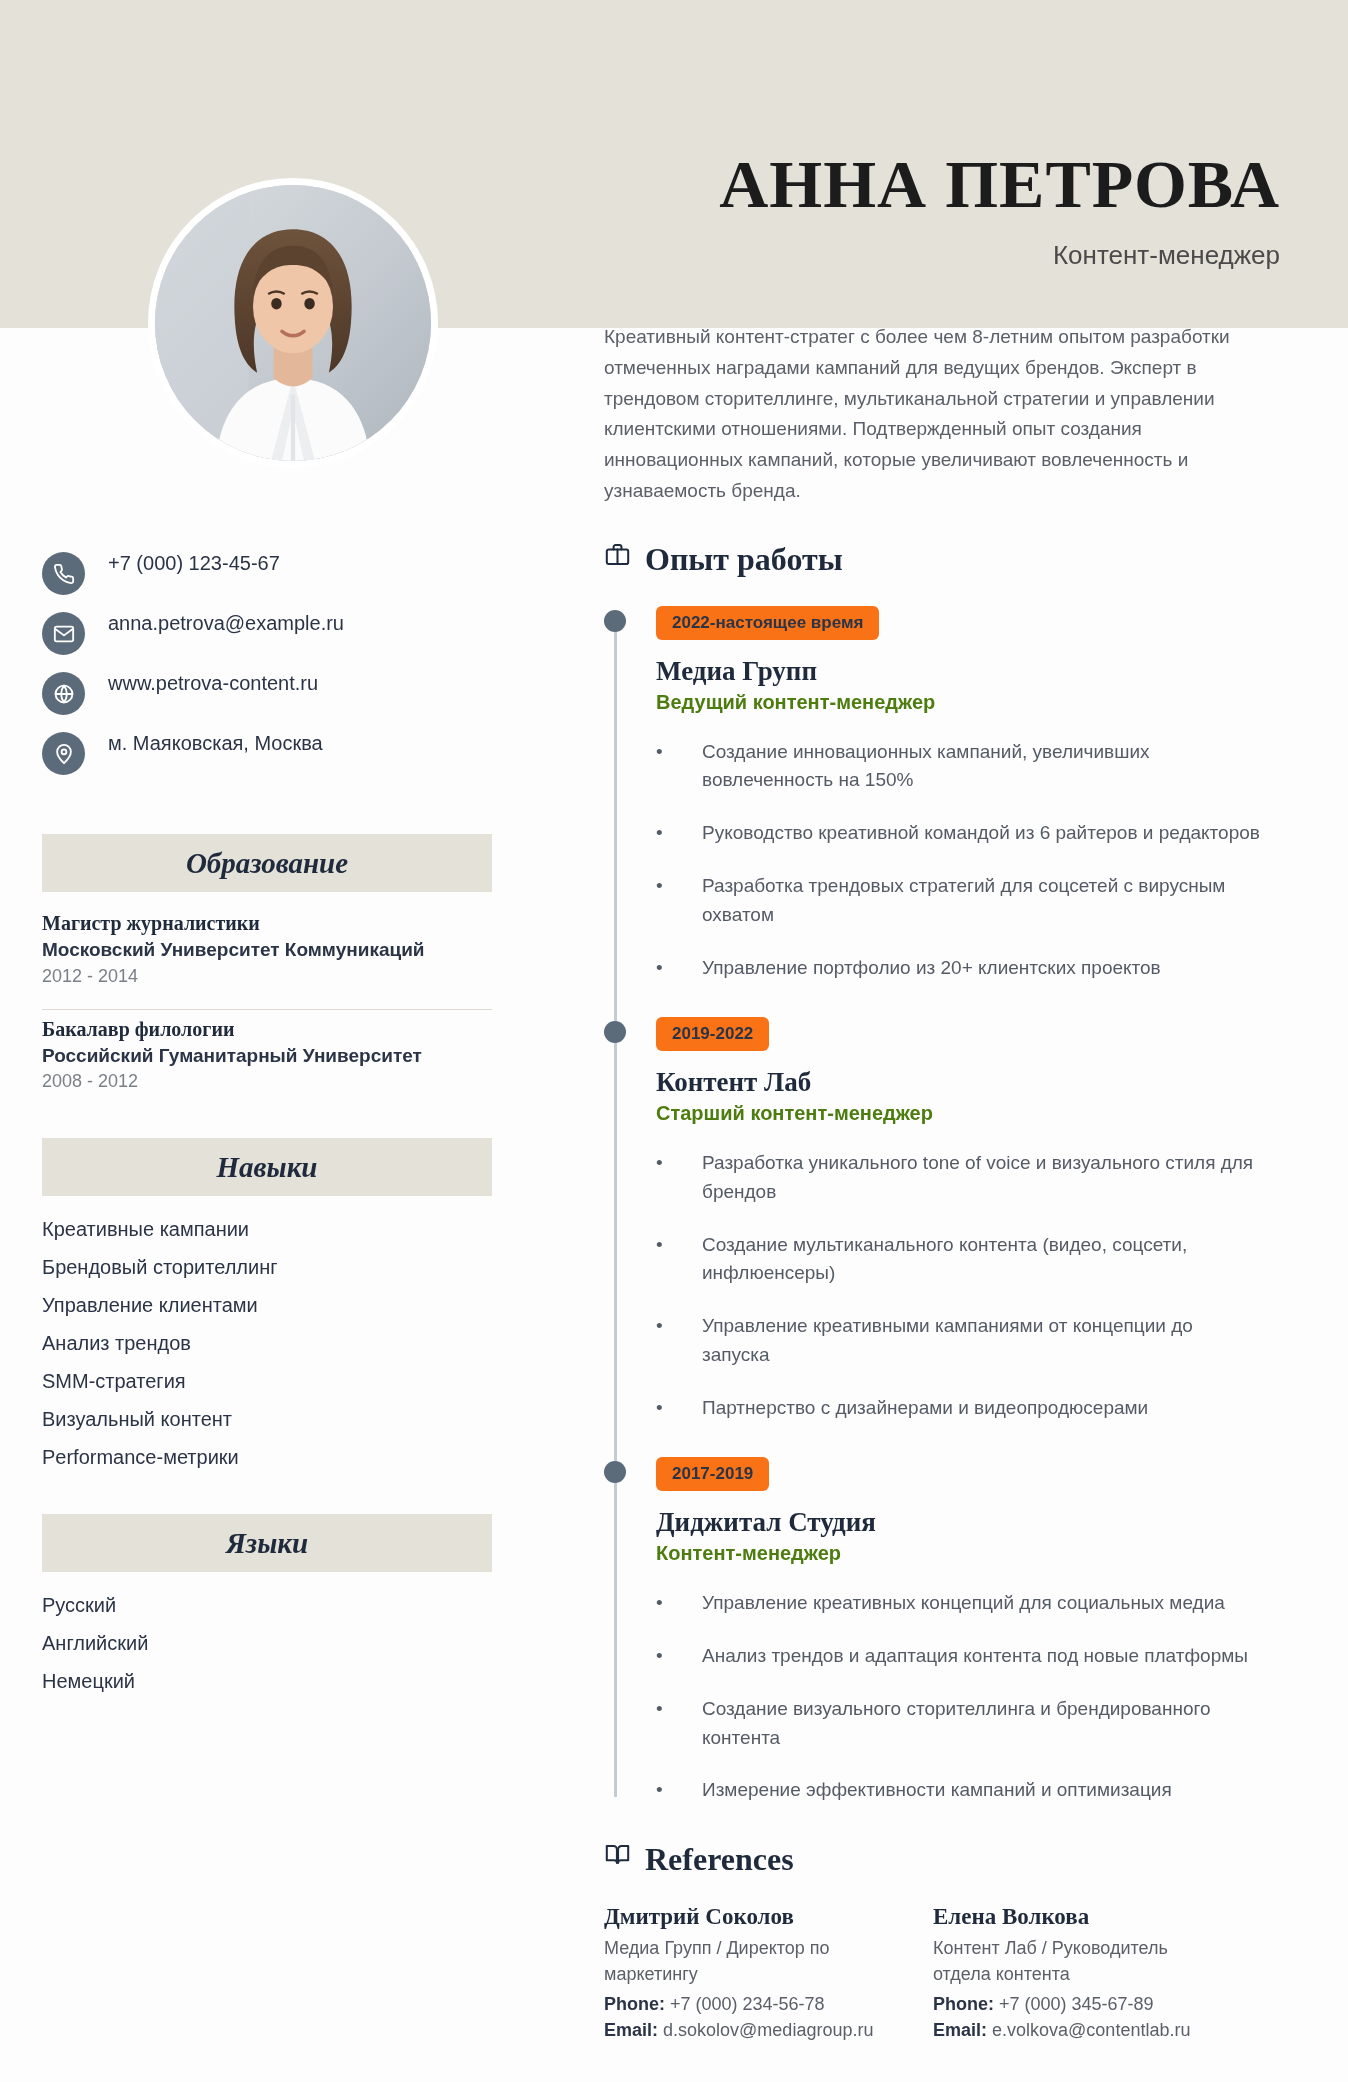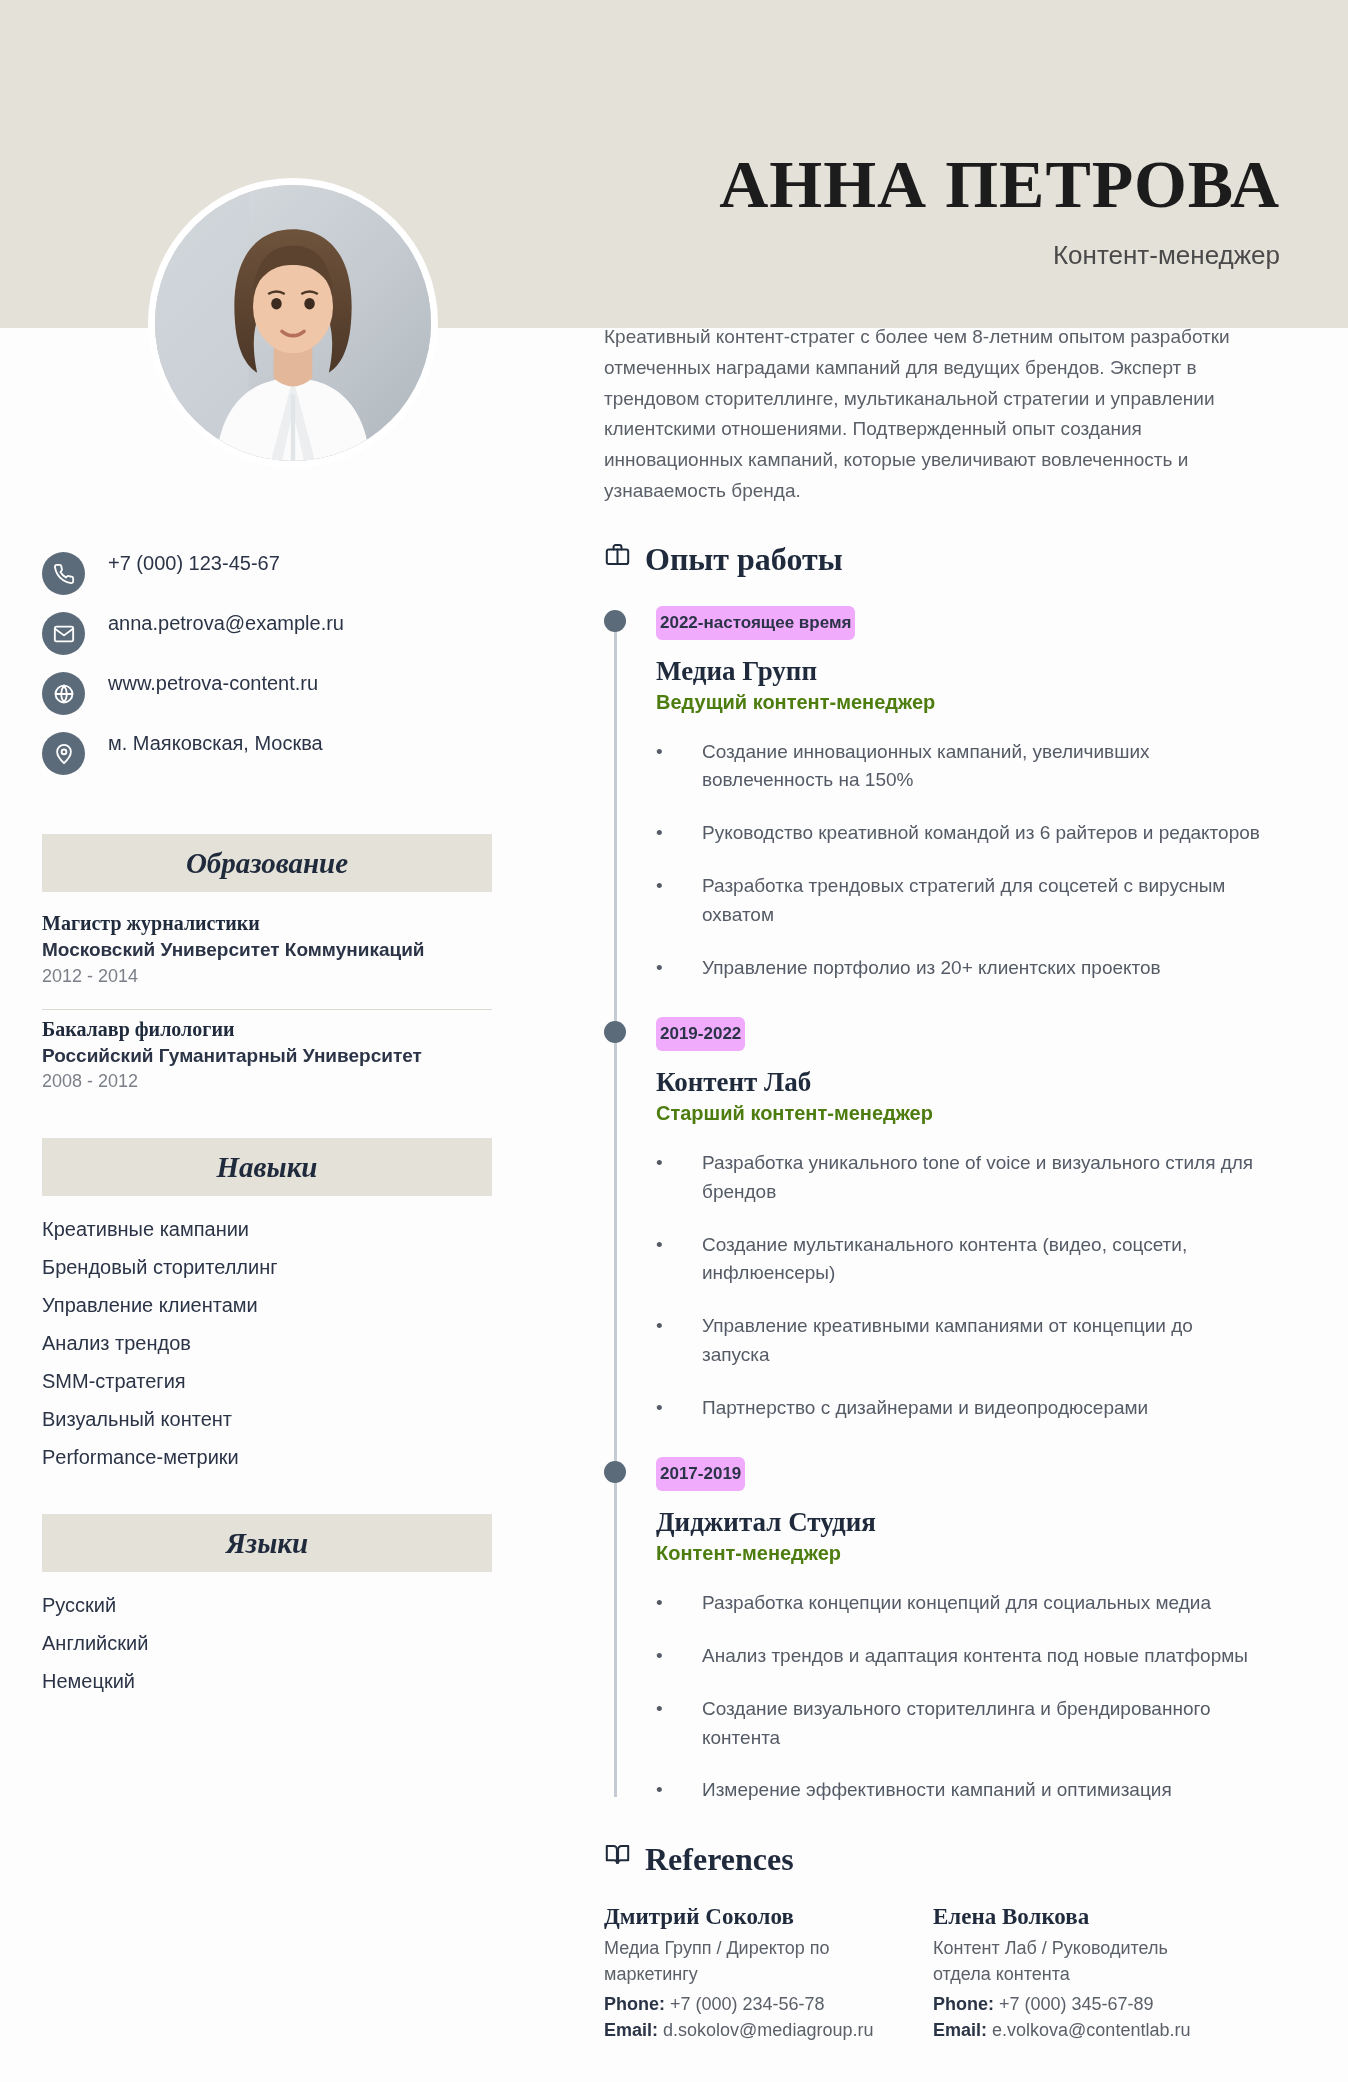--- a/index.html
+++ b/index.html
@@ -209,9 +209,9 @@
   }
   .date-pill {
     display: inline-block;
-    background: #f0abfc;
+    background: #f97316;
     border-radius: 6px;
-    padding: 7px 4px;
+    padding: 7px 16px;
     font-size: 17px;
     font-weight: 700;
     color: #2b3447;

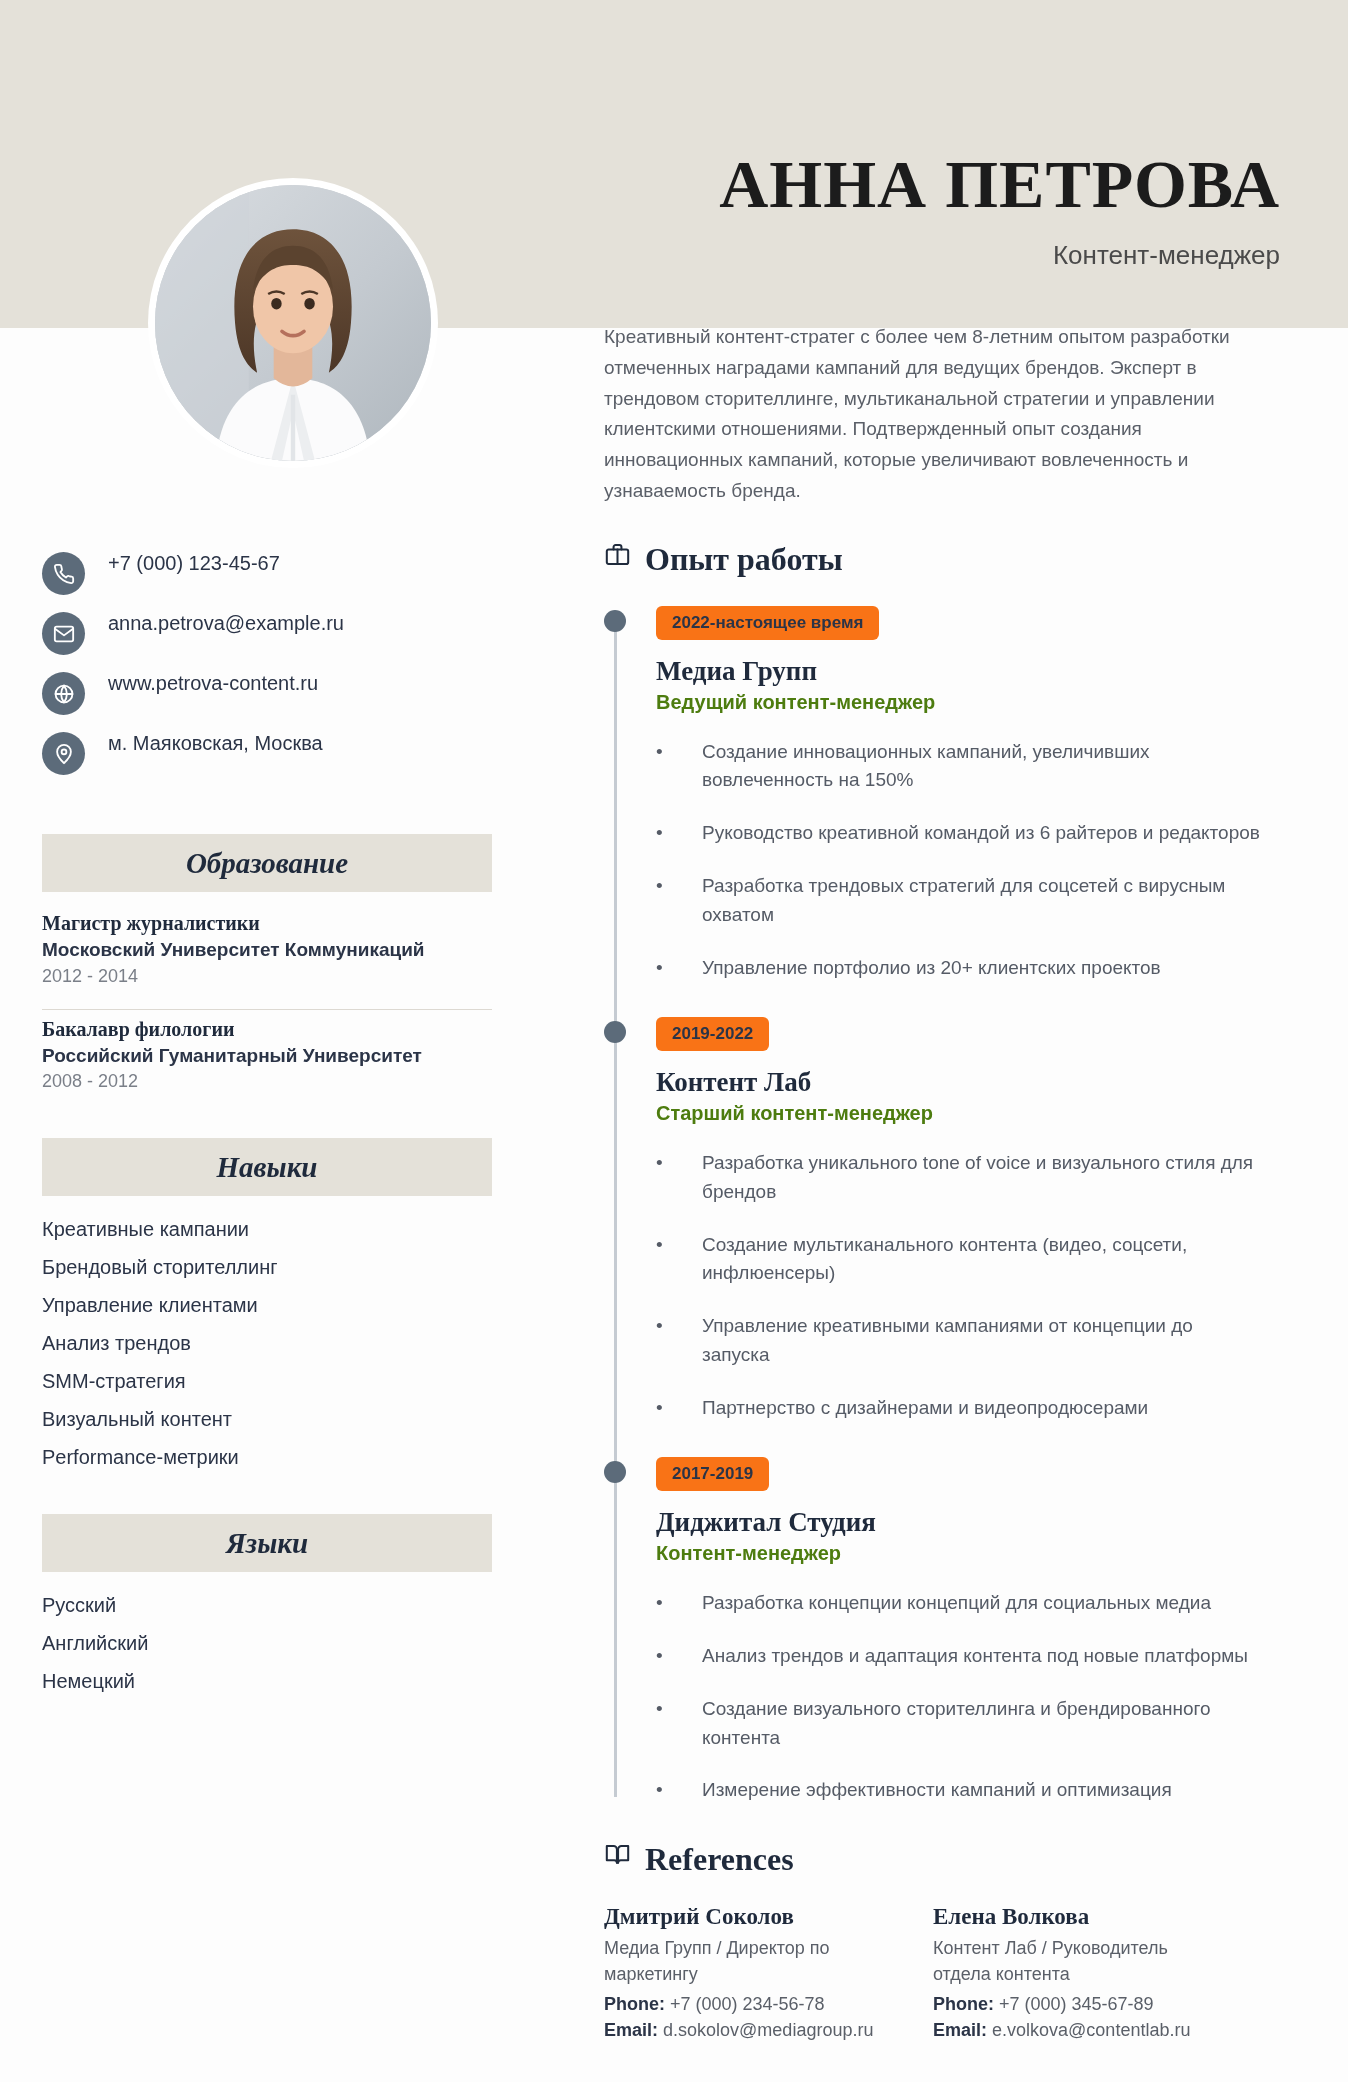--- a/index.html
+++ b/index.html
@@ -470,7 +470,7 @@
         <div class="job-company">Диджитал Студия</div>
         <div class="job-role">Контент-менеджер</div>
         <ul class="bullets">
-          <li><span class="bdot">•</span><span>Разработка концепции концепций для социальных медиа</span></li>
+          <li><span class="bdot">•</span><span>Управление креативных концепций для социальных медиа</span></li>
           <li><span class="bdot">•</span><span>Анализ трендов и адаптация контента под новые платформы</span></li>
           <li><span class="bdot">•</span><span>Создание визуального сторителлинга и брендированного контента</span></li>
           <li><span class="bdot">•</span><span>Измерение эффективности кампаний и оптимизация</span></li>

